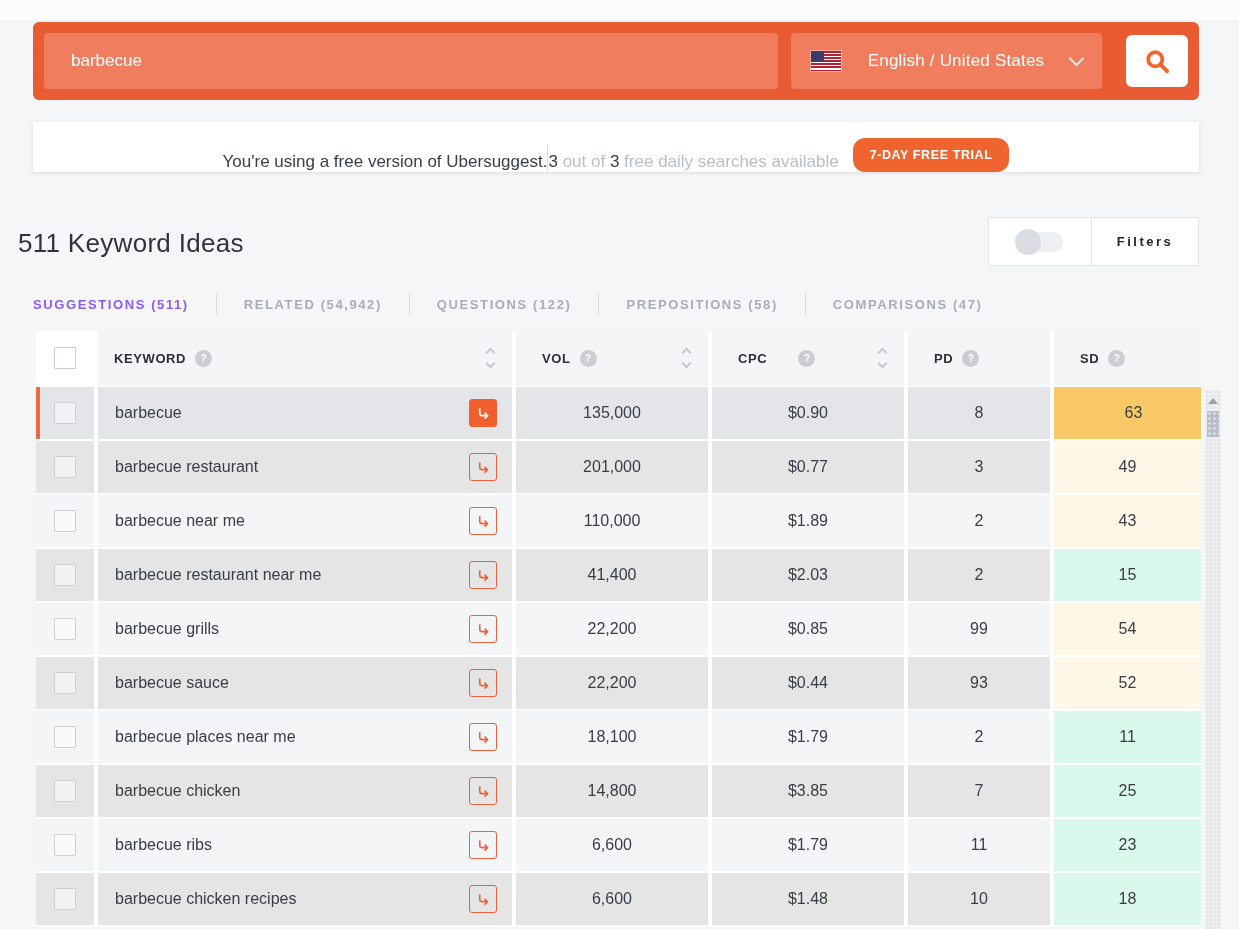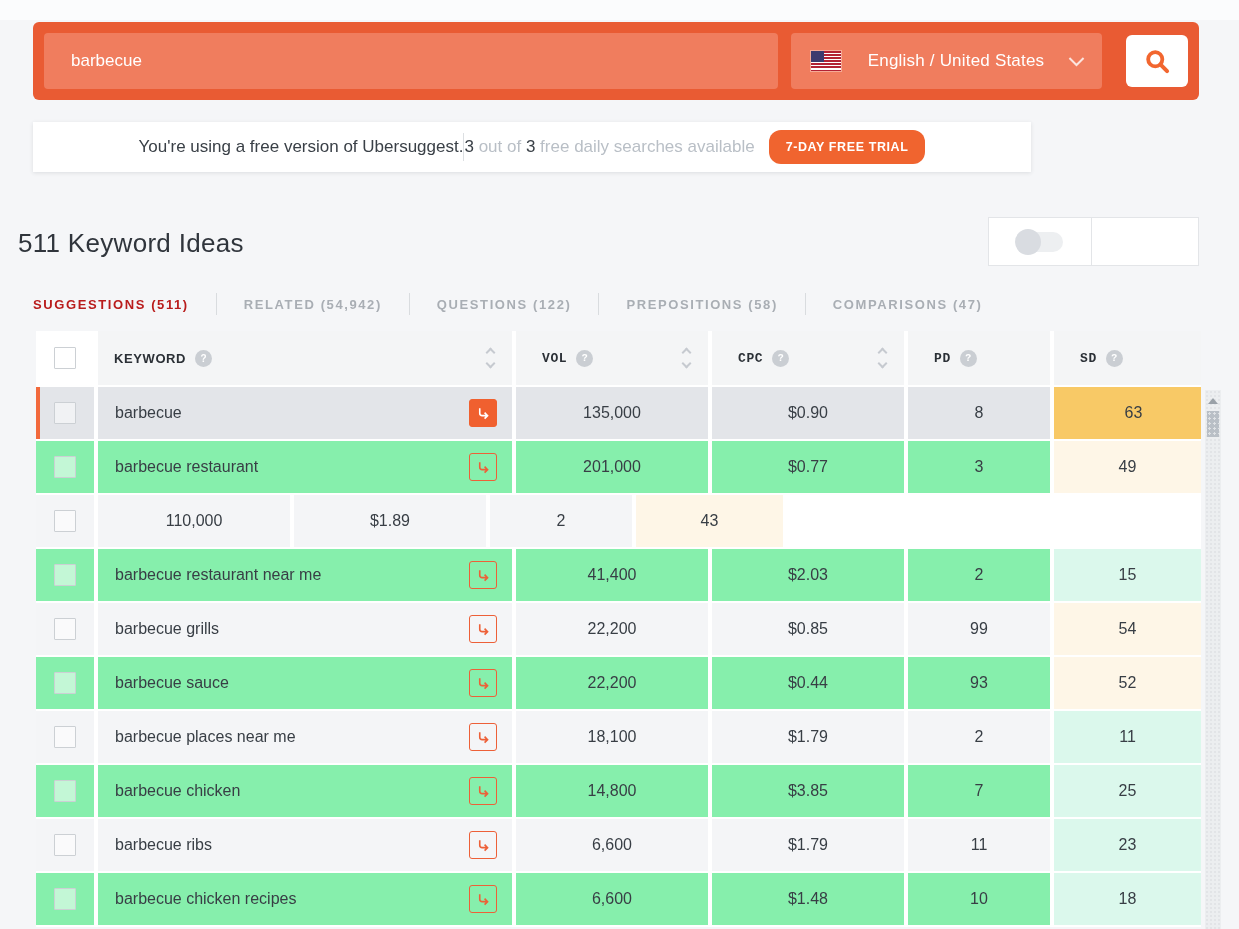--- a/index.html
+++ b/index.html
@@ -25,8 +25,8 @@
     border-radius:6px; display:flex; align-items:center; justify-content:center; cursor:pointer; }
 
   
-  .trial-banner { position:absolute; left:33px; top:122px; width:998px; height:50px; background:#fff;
-    box-shadow:0 1px 4px rgba(40,50,60,.12); display:flex; align-items:center; justify-content:center; }
+  .trial-banner { position:absolute; left:33px; top:122px; width:1166px; height:50px; background:#fff;
+    box-shadow:0 1px 4px rgba(40,50,60,.12); display:flex; align-items:flex-end; justify-content:center; }
   .banner-msg { font-size:17px; color:#3a4047; }
   .banner-divider { width:1px; height:28px; background:#dcdfe2; }
   .banner-quota { font-size:17px; color:#b9bfc6; }

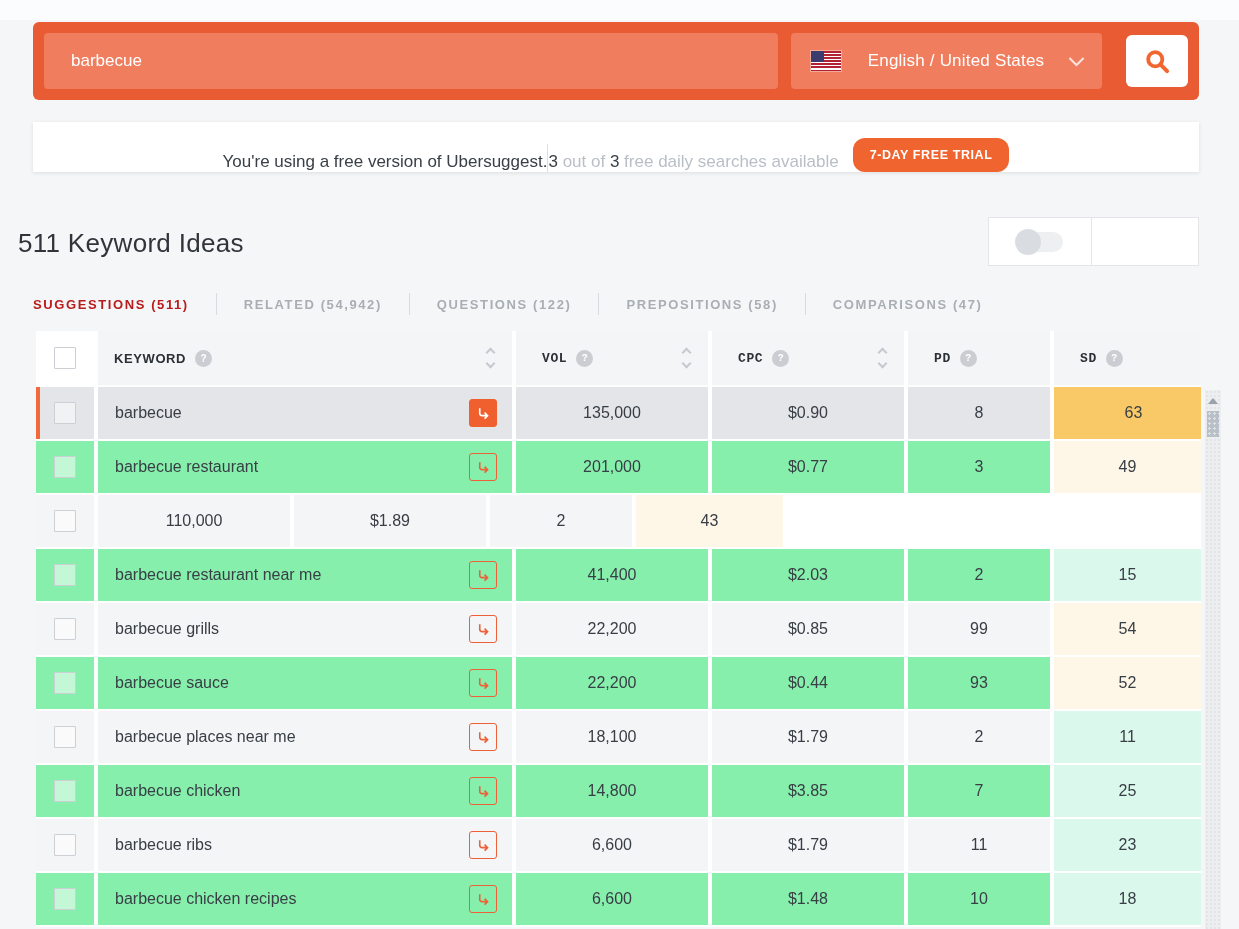--- a/index.html
+++ b/index.html
@@ -135,6 +135,7 @@
       <span class="toggle-knob"></span>
     </span>
   </div>
+  <div class="filters-cell">Filters</div>
 </div>
 
 <div class="tabs">

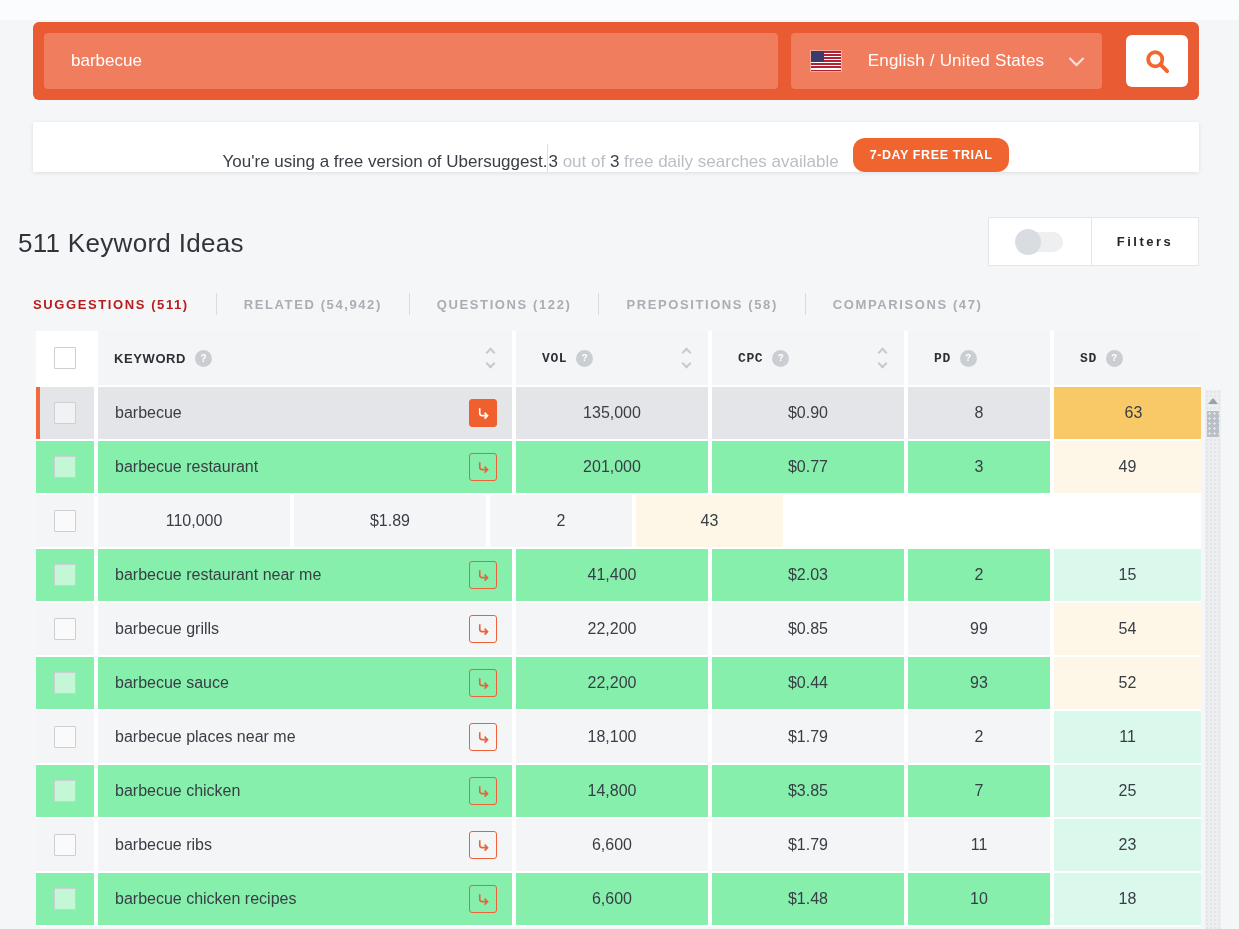--- a/index.html
+++ b/index.html
@@ -50,7 +50,7 @@
   .tabs { position:absolute; left:33px; top:293px; display:flex; align-items:center; height:22px; }
   .tab { font-size:13px; font-weight:bold; letter-spacing:1.6px; color:#a9aeb4; cursor:pointer; padding:0 27px; white-space:nowrap; }
   .tab:first-child { padding-left:0; }
-  .tab.active { color:#b91c1c; }
+  .tab.active { color:#8b5cf6; }
   .tab-divider { width:1px; height:22px; background:#d9dcdf; }
 
   

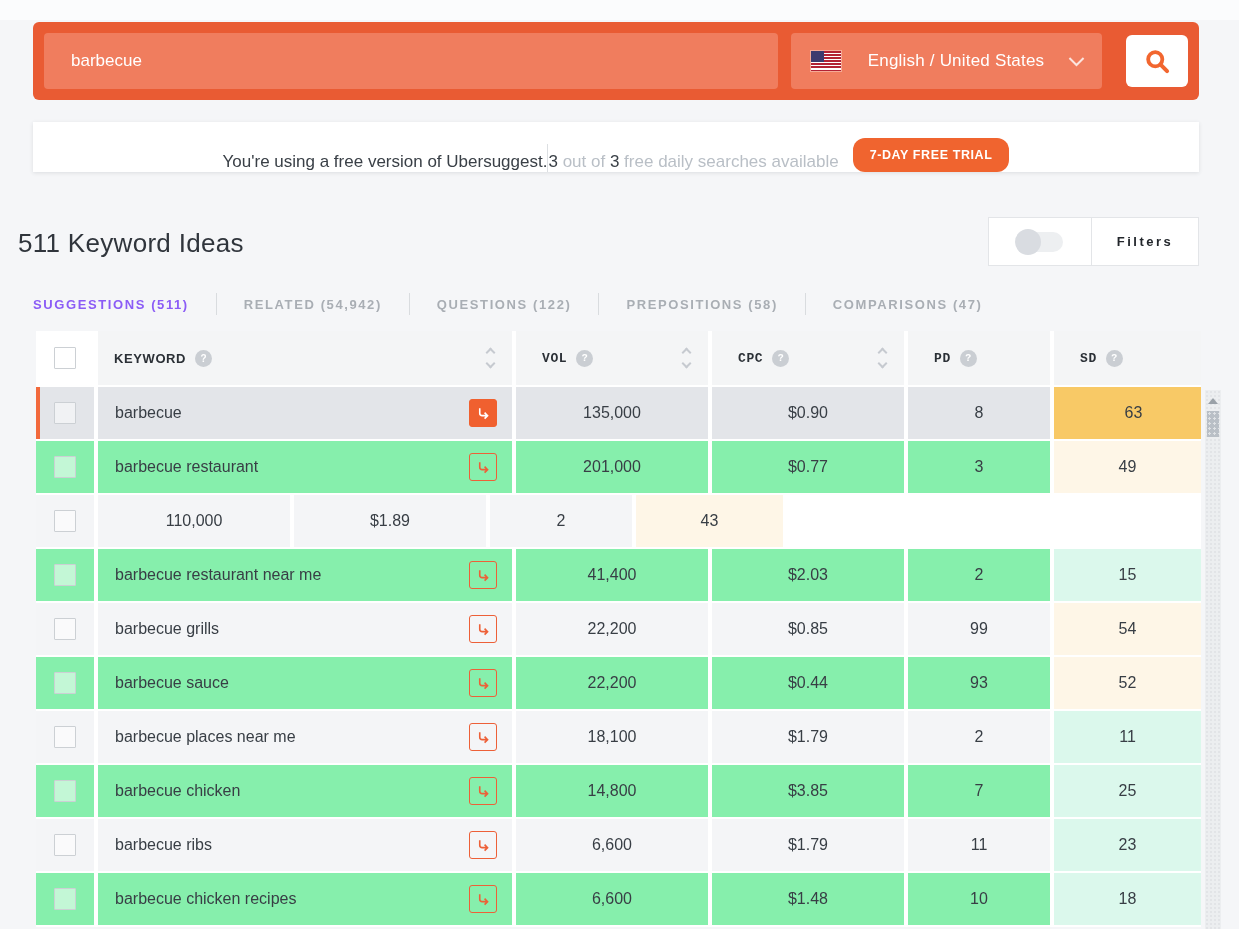--- a/index.html
+++ b/index.html
@@ -76,7 +76,7 @@
   .cb { width:22px; height:22px; border:1px solid #ccd0d4; border-radius:1px; cursor:pointer; background:rgba(255,255,255,.5); }
   .sel-bar { position:absolute; left:0; top:0; width:4px; height:100%; background:#f2693c; }
 
-  .h-pad { padding-left:26px;font-family:Liberation Mono, monospace; }
+  .h-pad { padding-left:26px; }
   .t-row.header .c-kw { padding-left:16px; }
   .h-label { font-size:13px; font-weight:bold; color:#2b3036; letter-spacing:.6px; }
   .help-icon { width:17px; height:17px; border-radius:50%; background:#caced3; color:#fff;

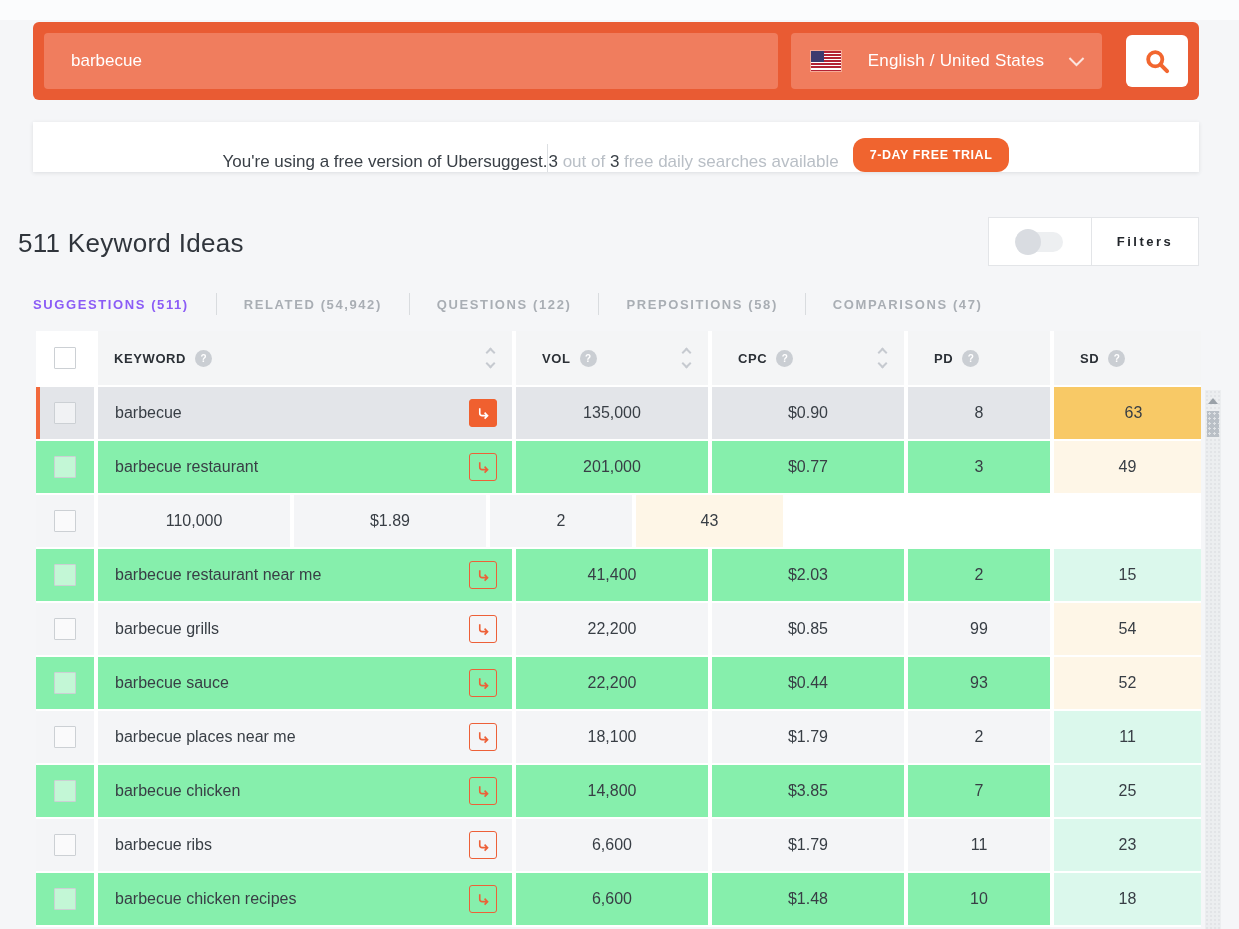--- a/index.html
+++ b/index.html
@@ -61,7 +61,7 @@
   .c-check { width:58px; justify-content:center; }
   .c-kw { width:414px; }
   .c-vol { width:192px; }
-  .c-cpc { width:192px; }
+  .c-cpc { width:192px;gap:22px; }
   .c-pd { width:142px; }
   .c-sd { width:147px; }
   .t-row.header .cell { background:#f4f5f6; }

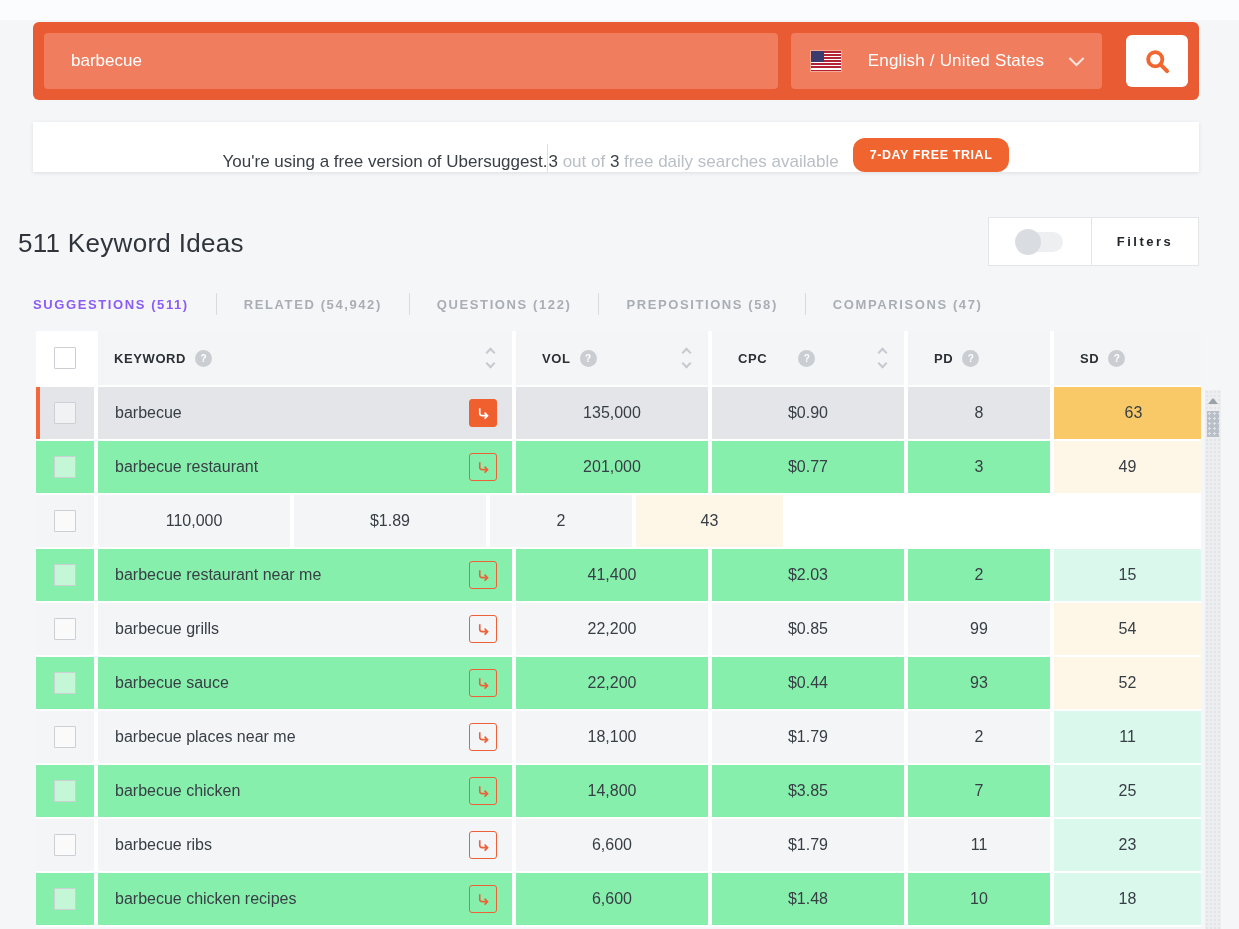--- a/index.html
+++ b/index.html
@@ -67,7 +67,7 @@
   .t-row.header .cell { background:#f4f5f6; }
   .t-row.header .c-check { background:#fff; }
   .t-row.selected .cell { background:#e3e5e9; }
-  .t-row.white .cell { background:#86efac; }
+  .t-row.white .cell { background:#e5e5e5; }
   .t-row.grey .cell { background:#f4f5f7; }
   .t-row .c-sd.sd-high { background:#f8c966;padding-left:12px; }
   .t-row .c-sd.sd-med  { background:#fef6e7; }

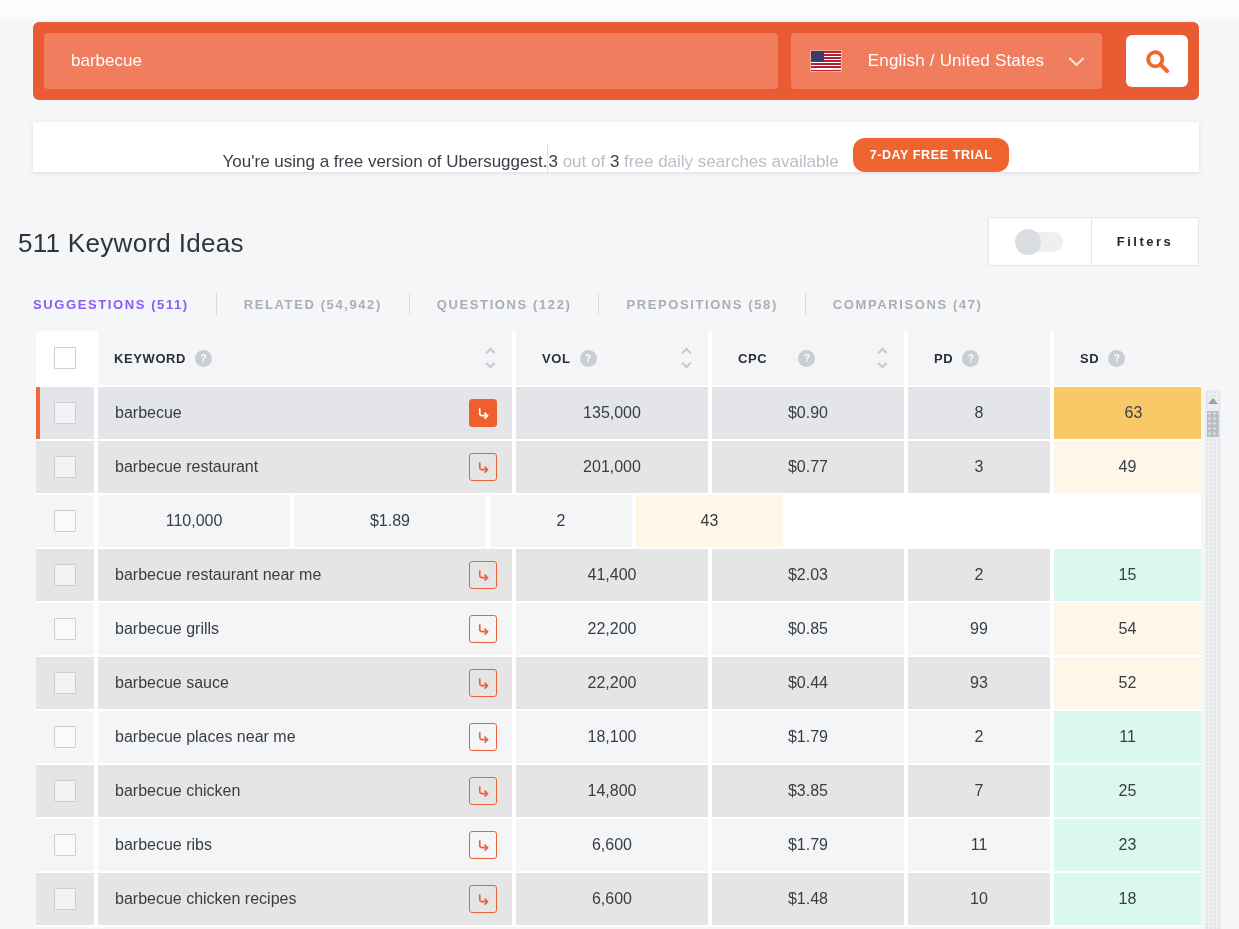--- a/index.html
+++ b/index.html
@@ -231,6 +231,14 @@
     <div class="cell c-check">
         <span class="cb"></span>
       </div>
+    <div class="cell c-kw">
+      <span class="kw-text">barbecue near me</span>
+      <button class="open-btn outline">
+          <svg width="15" height="15" viewBox="0 0 14 14">
+            <path d="M3.5 2 V6.8 Q3.5 9 5.8 9 H10.5 M8 6.2 L10.8 9 L8 11.8" fill="none" stroke="currentColor" stroke-width="1.5"></path>
+          </svg>
+        </button>
+    </div>
     <div class="cell num c-vol">110,000</div>
     <div class="cell num c-cpc">$1.89</div>
     <div class="cell num c-pd">2</div>

